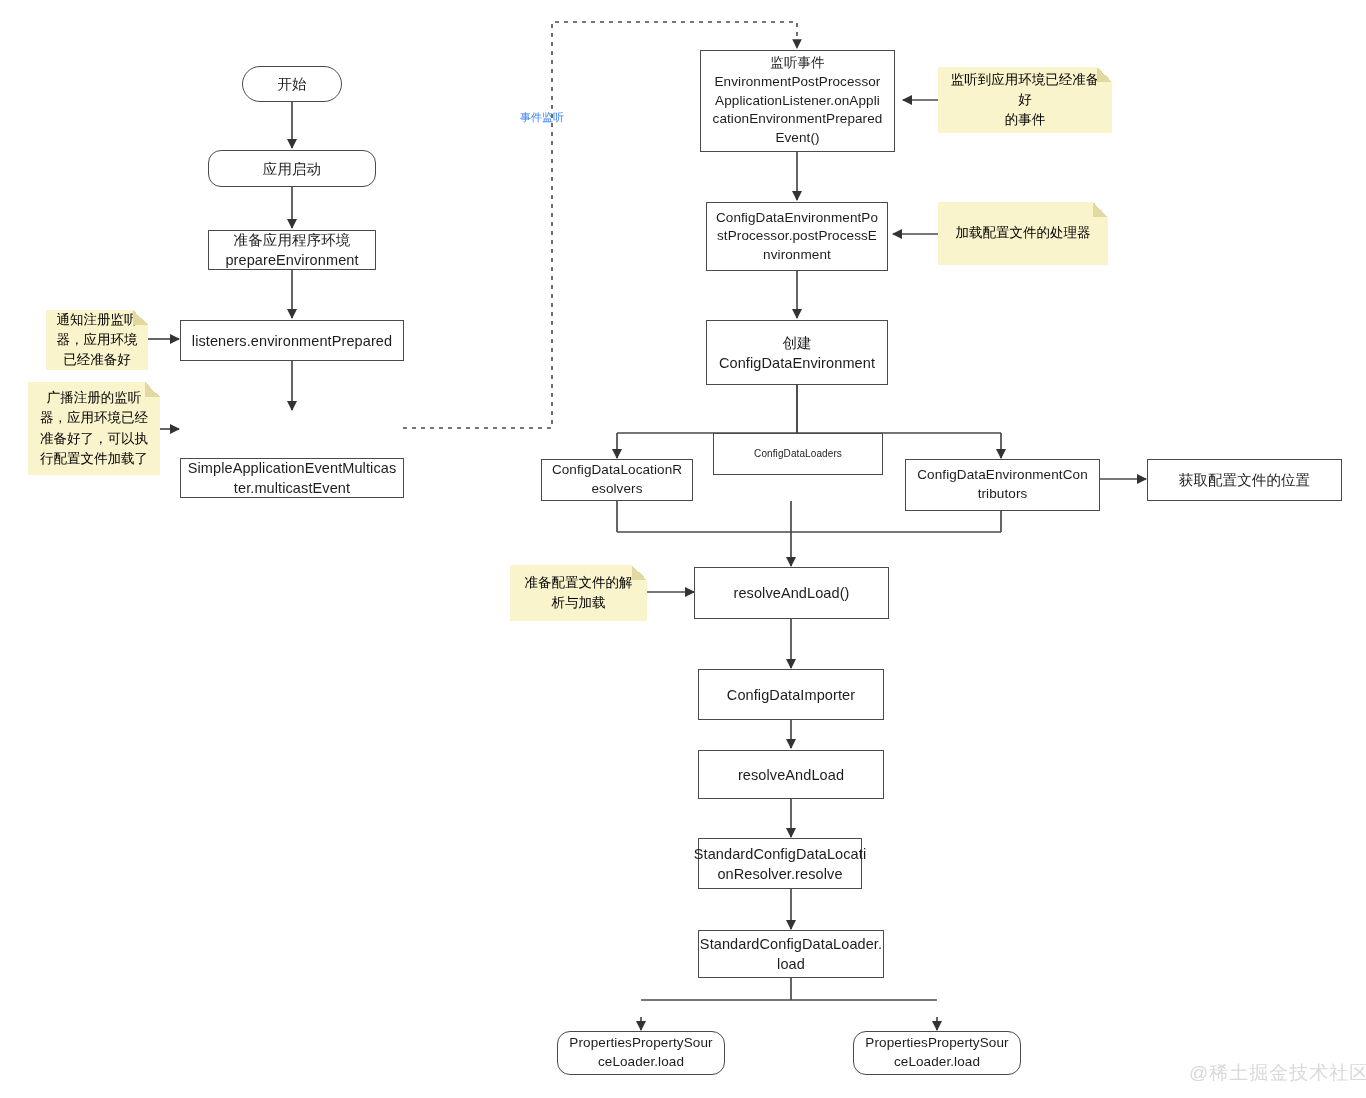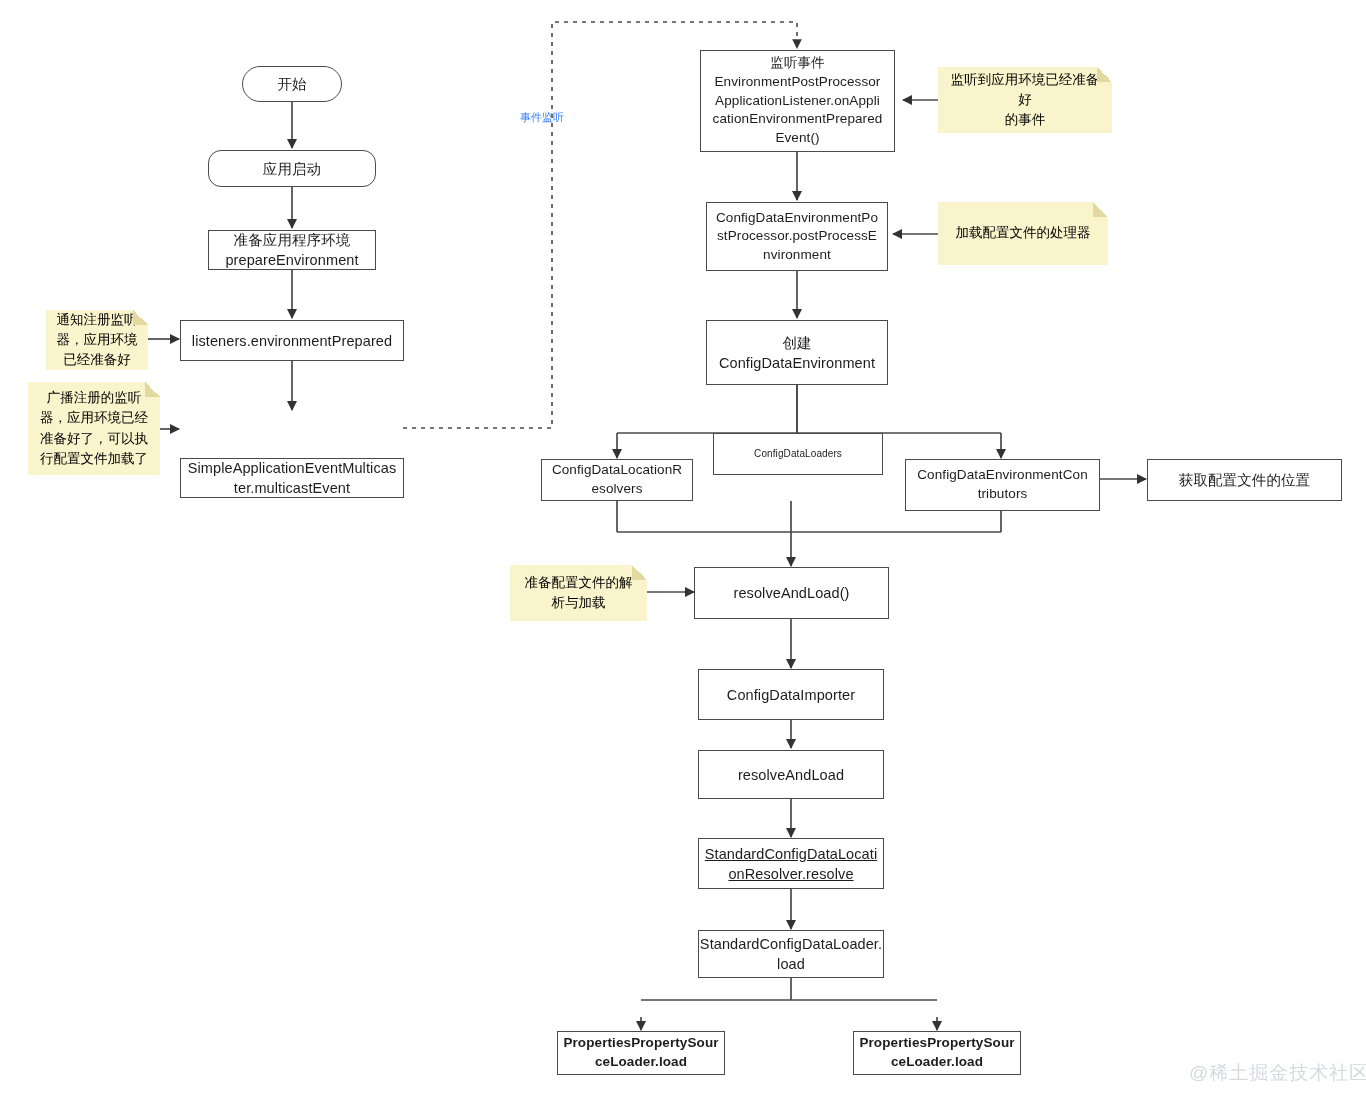--- a/index.html
+++ b/index.html
@@ -227,7 +227,7 @@
     <span>resolveAndLoad</span>
   </div>
 
-  <div class="node" style="left:698px; top:838px; width:186px; height:51px;text-decoration:underline;">
+  <div class="node" style="left:698px; top:838px; width:164px; height:51px;">
     <span>StandardConfigDataLocati
 onResolver.resolve</span>
   </div>

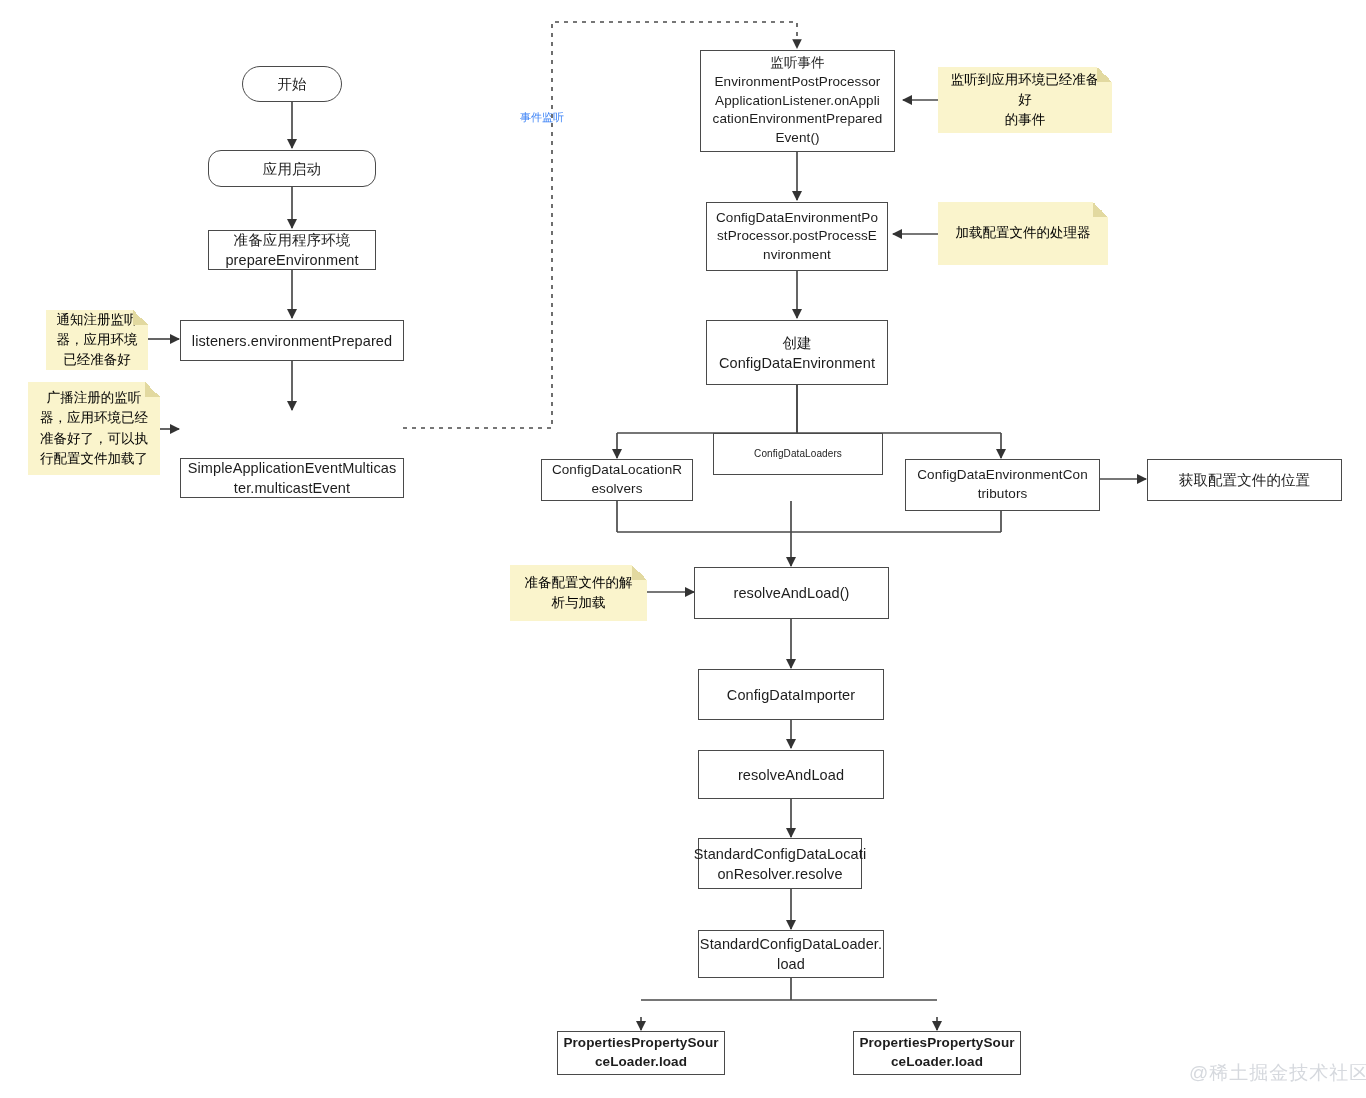--- a/index.html
+++ b/index.html
@@ -45,8 +45,7 @@
     border-radius: 999px;
   }
   .node.rounded {
-    border-radius: 0;
-    font-weight: bold;
+    border-radius: 13px;
   }
   .note {
     position: absolute;

